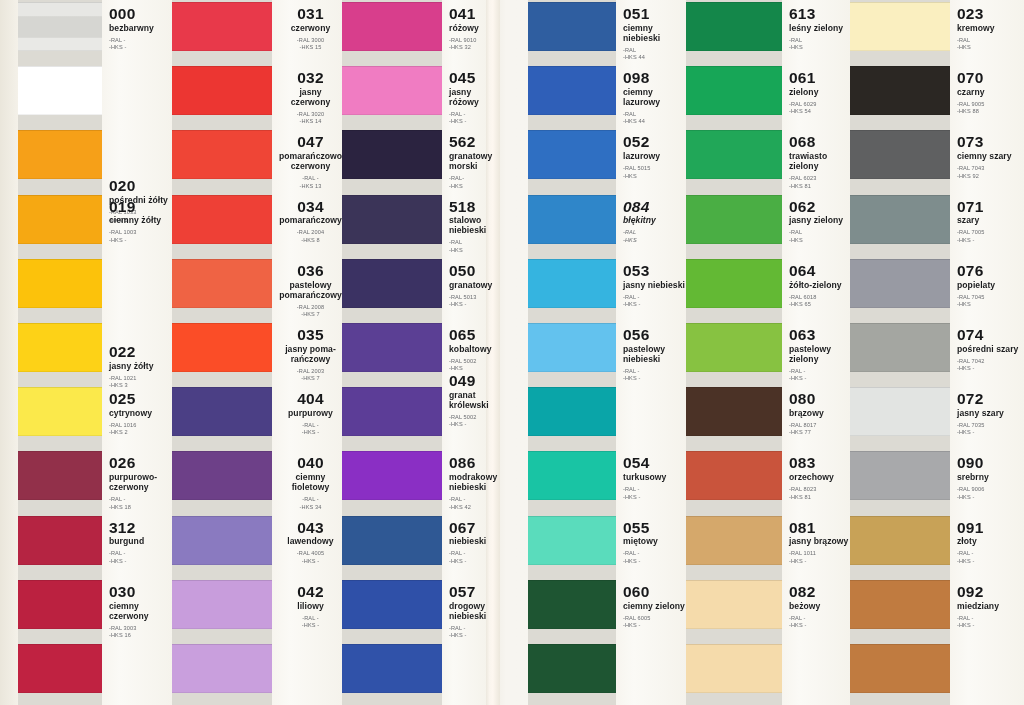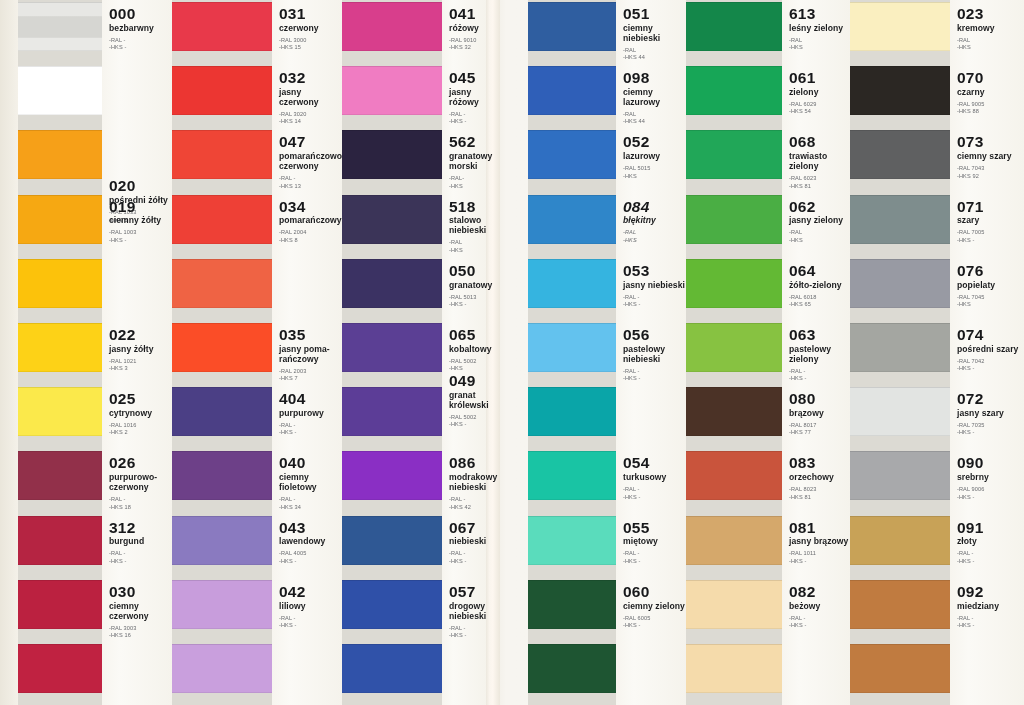--- a/index.html
+++ b/index.html
@@ -156,7 +156,7 @@
           </div>
         </div>
       </div>
-      <div class="col" style="left: 0px; width: 1024px;">
+      <div class="col" style="left: 0px; width: 1024px; text-align: center;">
         <div class="swatches" style="left: 172px; width: 100px; background: rgb(220, 218, 211);">
           <div class="sw" style="top: 2px; height: 49px;">
             <div class="chip" style="background: rgb(232, 57, 74);"></div>

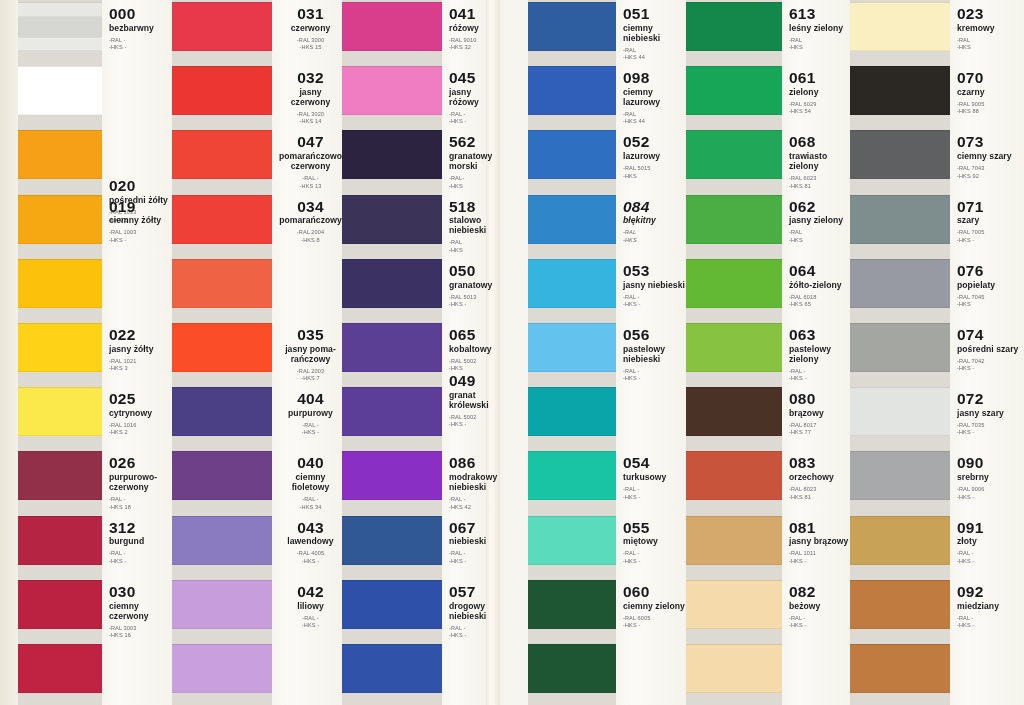--- a/index.html
+++ b/index.html
@@ -225,6 +225,14 @@
               <div class="ref">-HKS 8</div>
             </div>
           </div>
+          <div class="lbl" style="top: 262.8px;">
+            <div class="code">036</div>
+            <div class="pname">pastelowy pomarańczowy</div>
+            <div class="refs">
+              <div class="ref">-RAL 2008</div>
+              <div class="ref">-HKS 7</div>
+            </div>
+          </div>
           <div class="lbl" style="top: 327px;">
             <div class="code">035</div>
             <div class="pname">jasny poma-rańczowy</div>

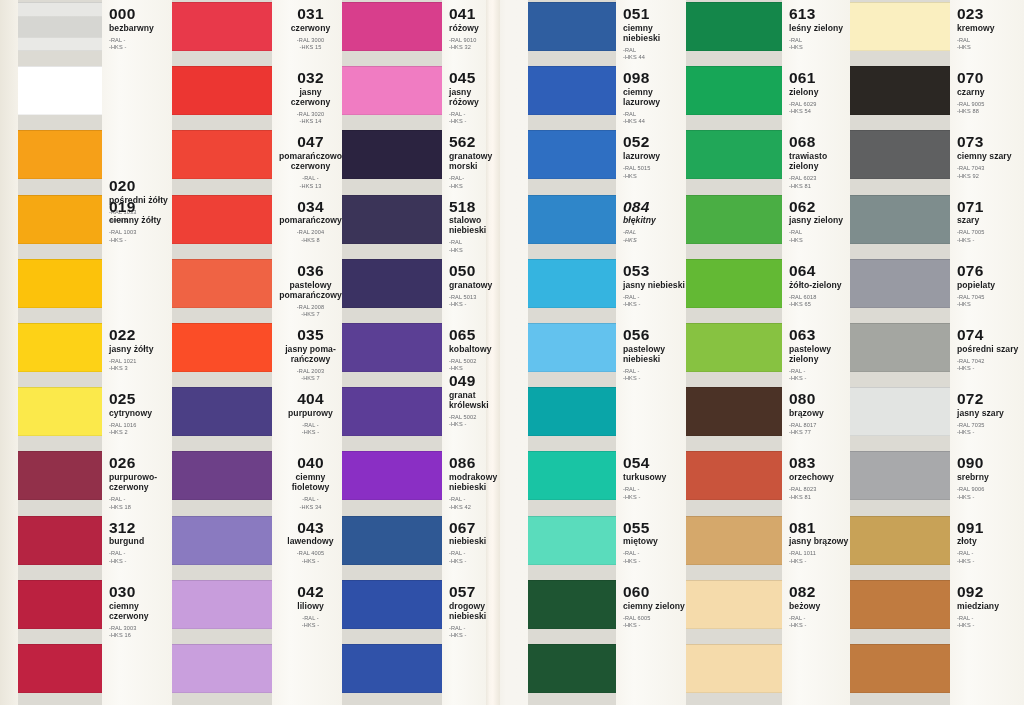--- a/index.html
+++ b/index.html
@@ -114,7 +114,7 @@
               <div class="ref">-HKS -</div>
             </div>
           </div>
-          <div class="lbl" style="top: 327px;">
+          <div class="lbl" style="top: 344px;">
             <div class="code">022</div>
             <div class="pname">jasny żółty</div>
             <div class="refs">

